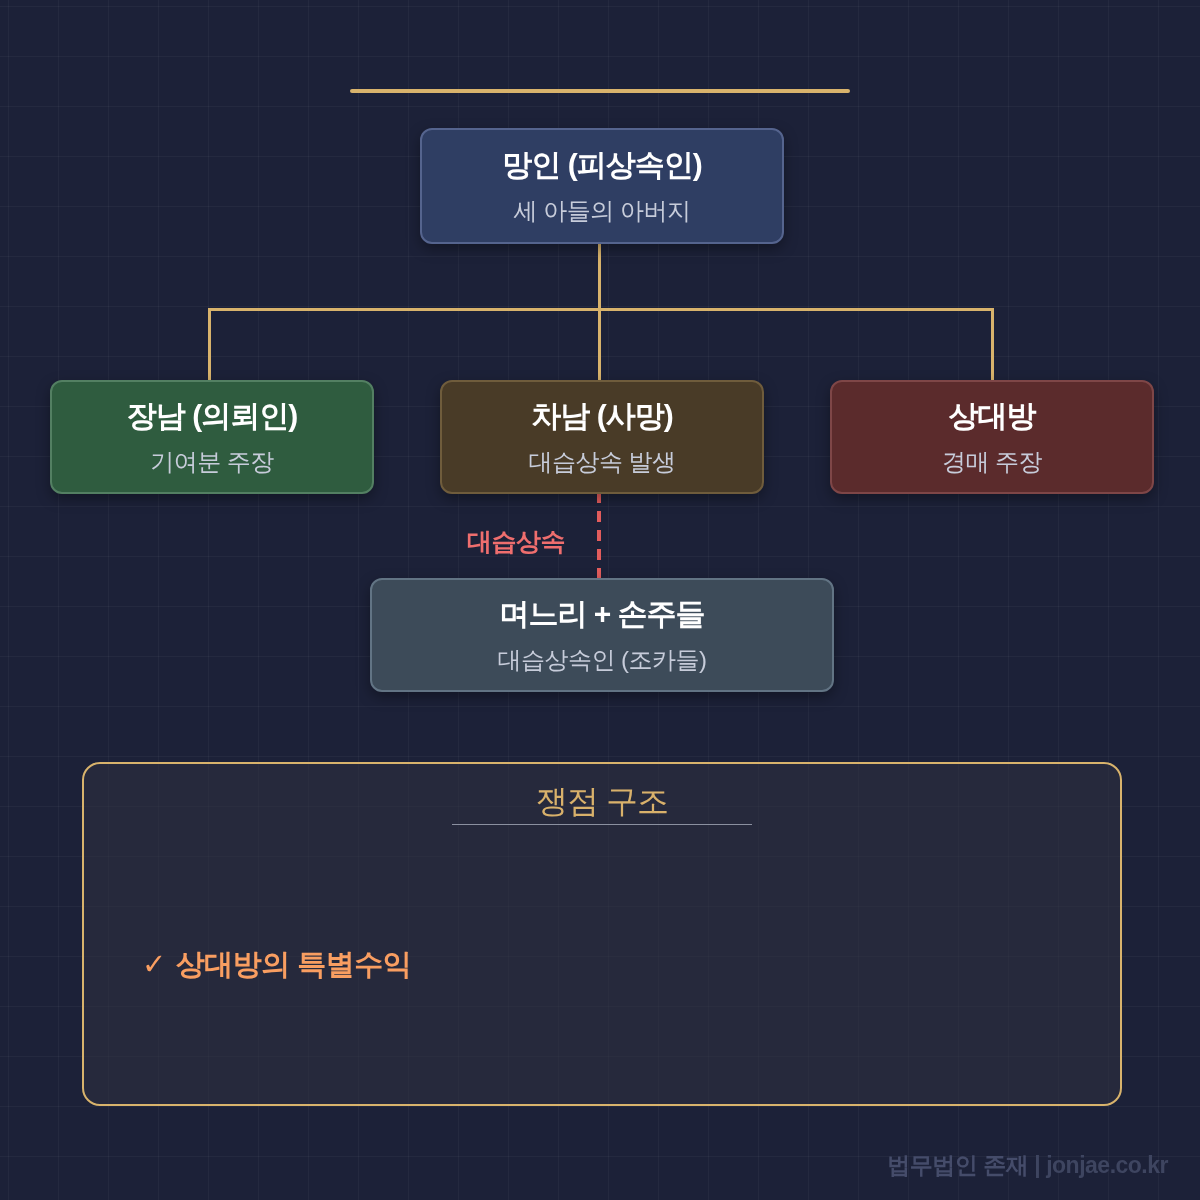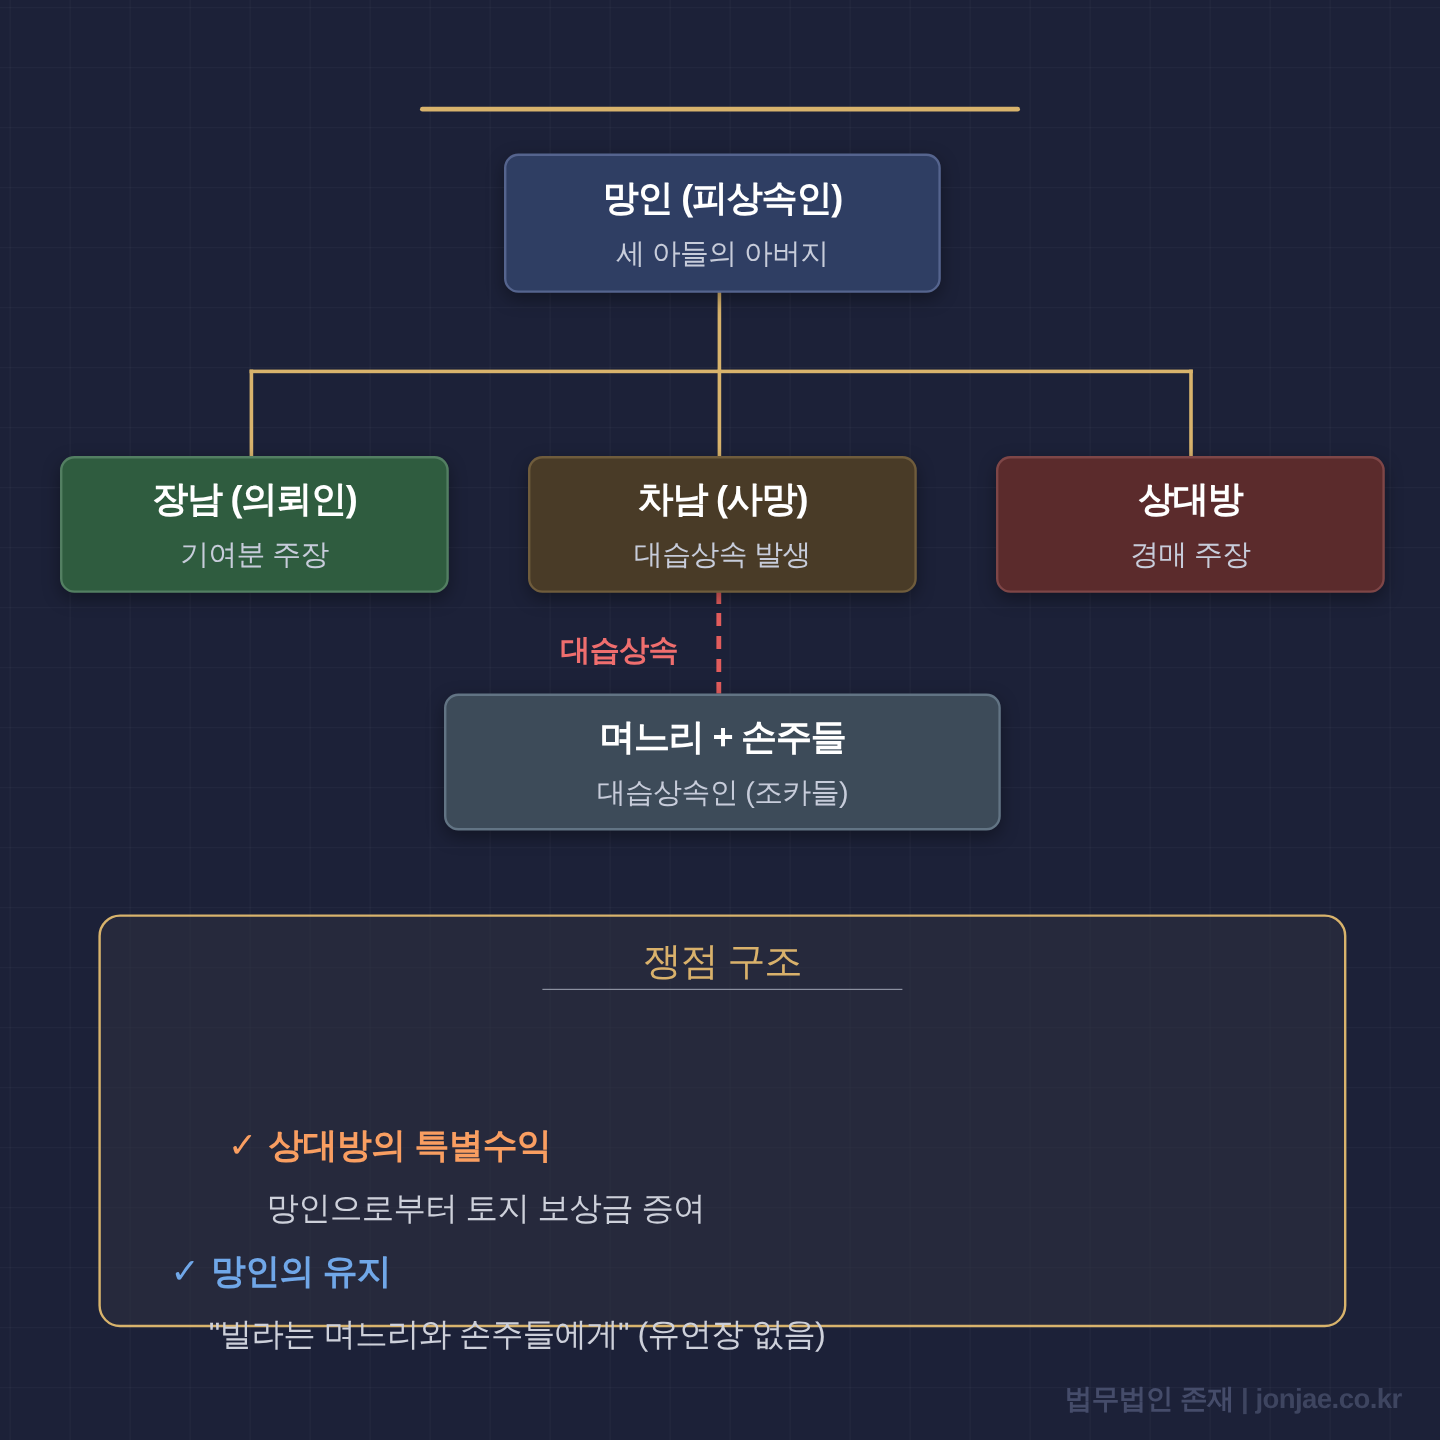--- a/index.html
+++ b/index.html
@@ -106,7 +106,7 @@
   }
   .issue-item { position: absolute; left: 58px; width: 940px; }
   .issue-item-1 { top: 86px; }
-  .issue-item-2 { top: 171px; margin-left: 48px; }
+  .issue-item-2 { top: 181px; }
   .issue-item-3 { top: 276px; }
   .issue-heading {
     font-size: 29px; font-weight: bold; letter-spacing: -0.5px;

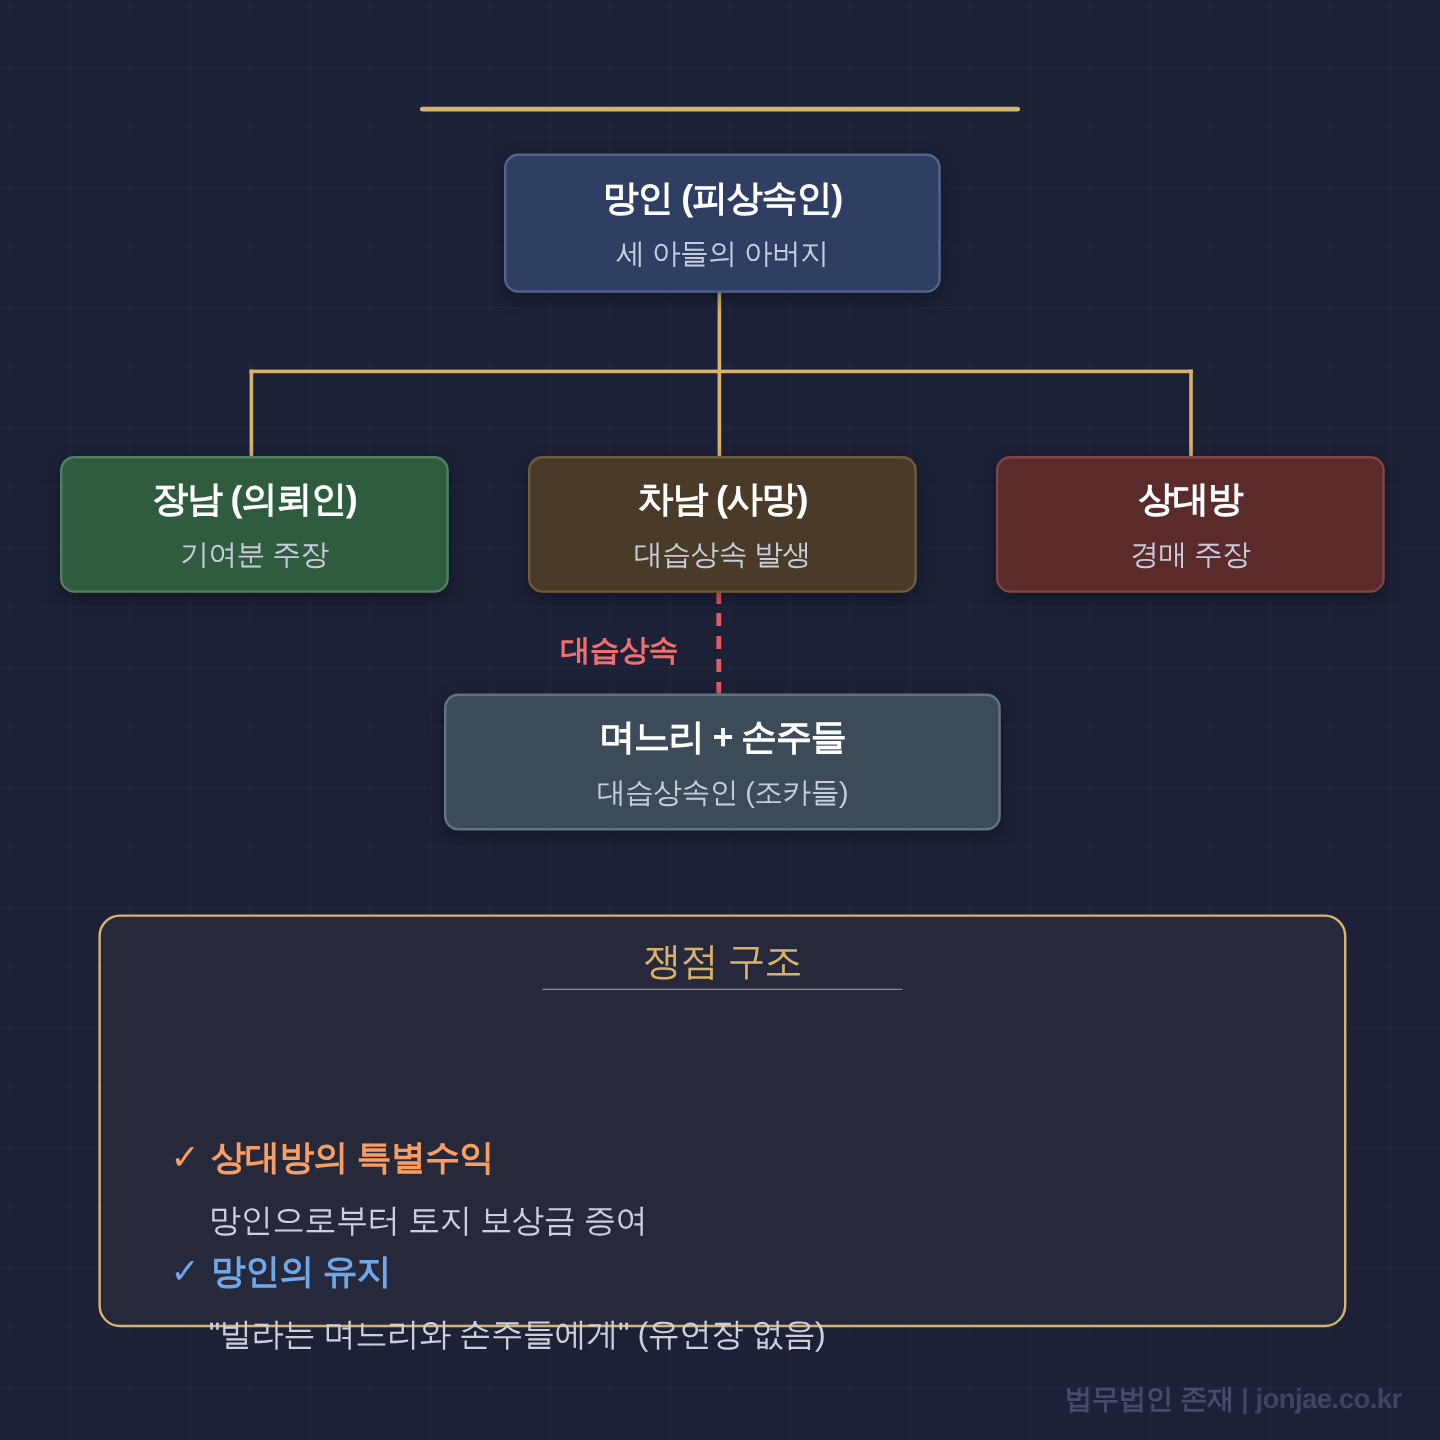--- a/index.html
+++ b/index.html
@@ -178,7 +178,6 @@
       <div class="issue-heading heading-orange">
         <span class="check">✓</span><span>상대방의 특별수익</span>
       </div>
-      <div class="issue-detail">망인으로부터 토지 보상금 증여</div>
     </div>
 
     <div class="issue-item issue-item-3">

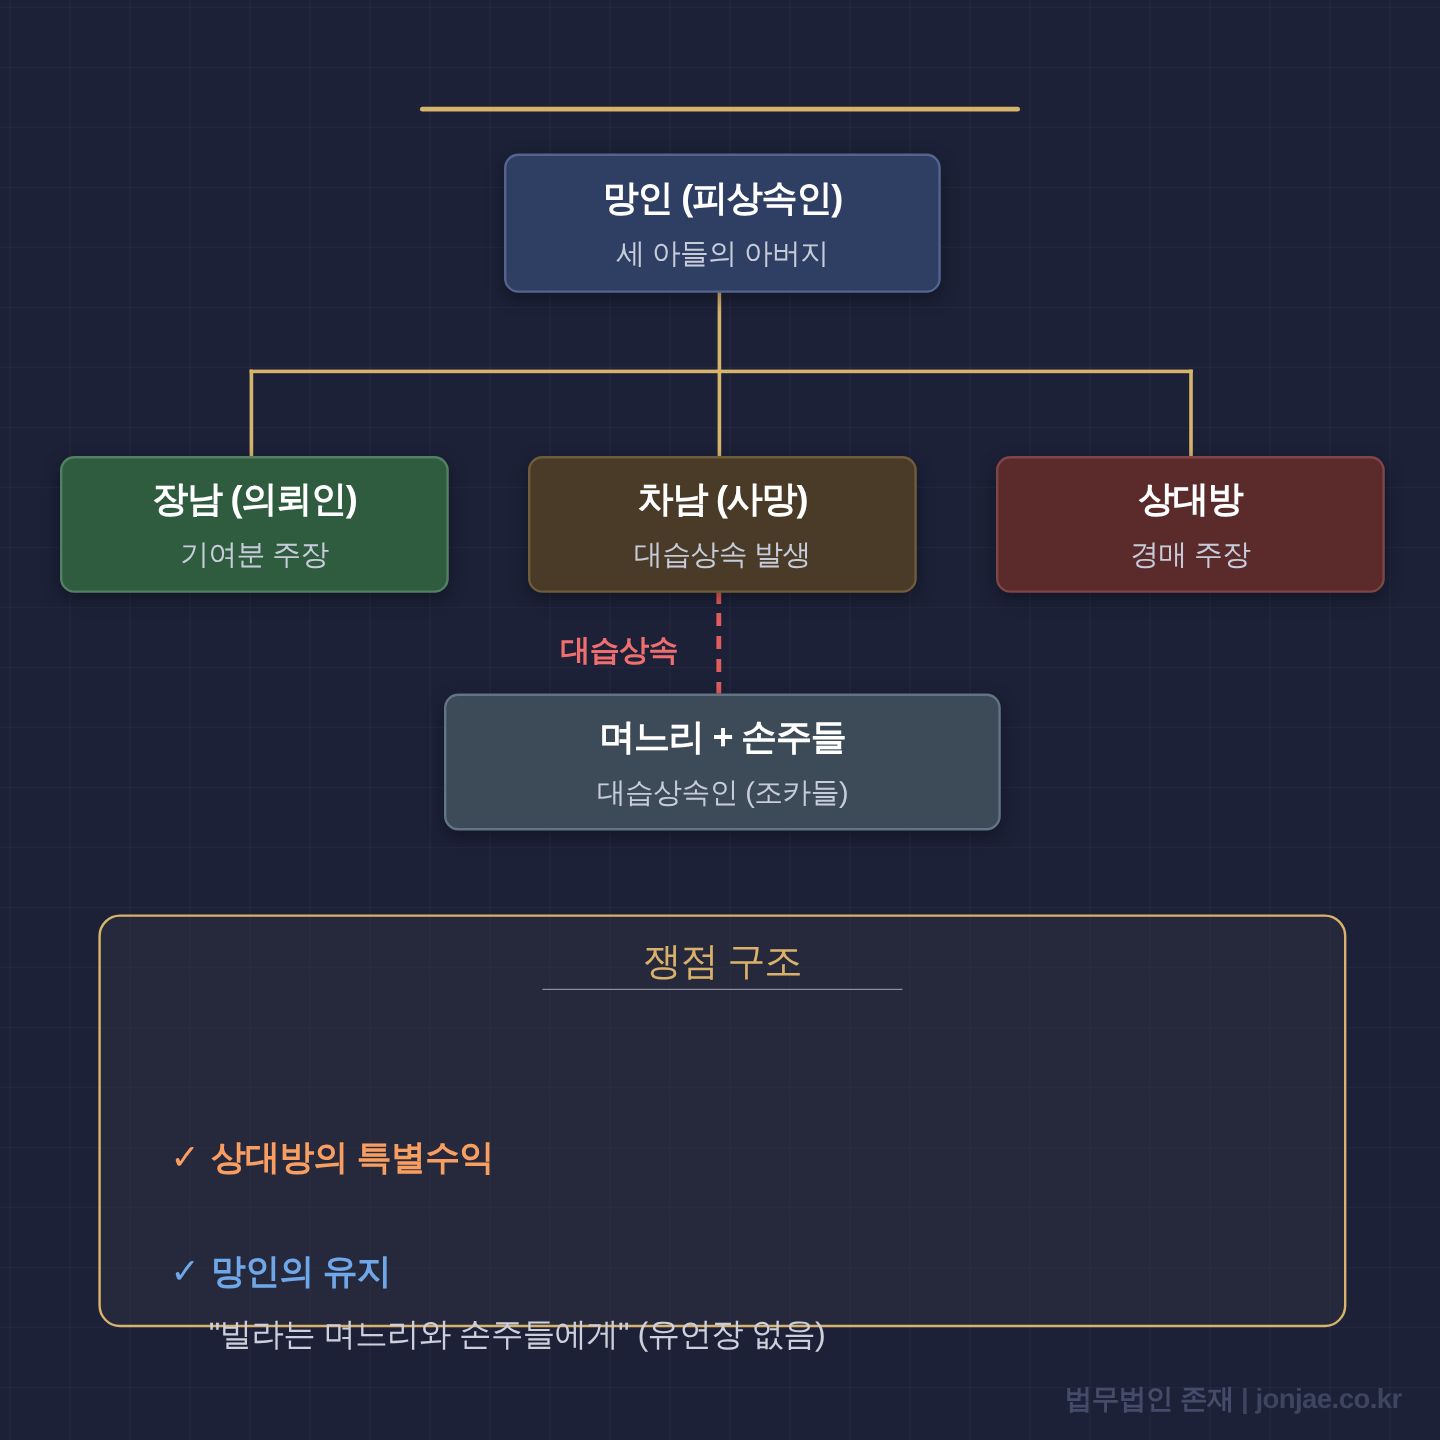--- a/index.html
+++ b/index.html
@@ -180,12 +180,6 @@
       </div>
     </div>
 
-    <div class="issue-item issue-item-3">
-      <div class="issue-heading heading-blue">
-        <span class="check">✓</span><span>망인의 유지</span>
-      </div>
-      <div class="issue-detail">"빌라는 며느리와 손주들에게" (유언장 없음)</div>
-    </div>
   </div>
 
   <div class="abs footer-credit">

